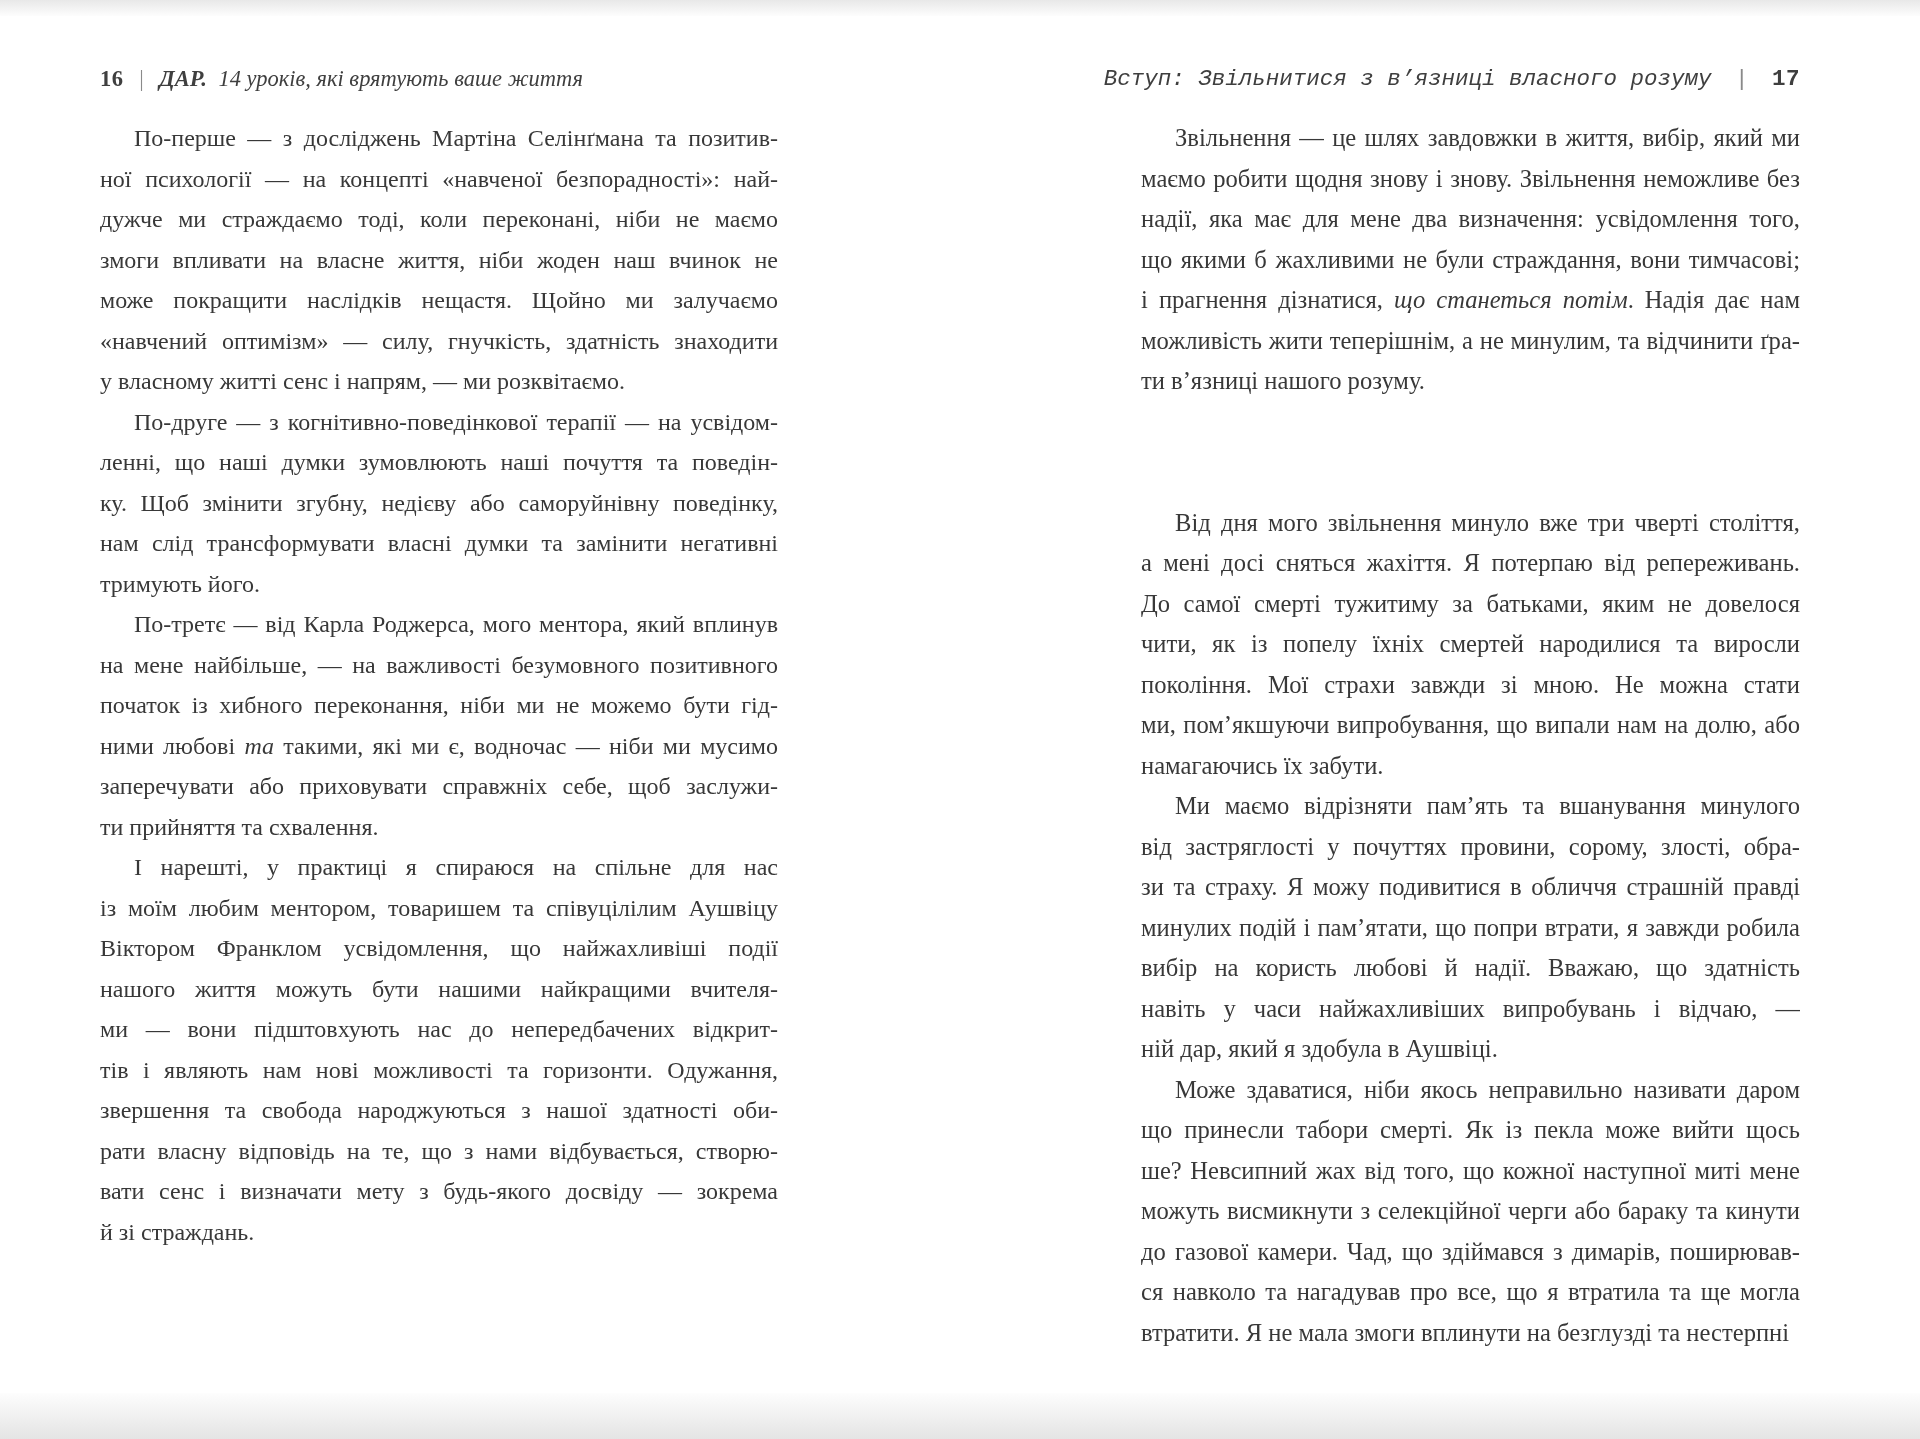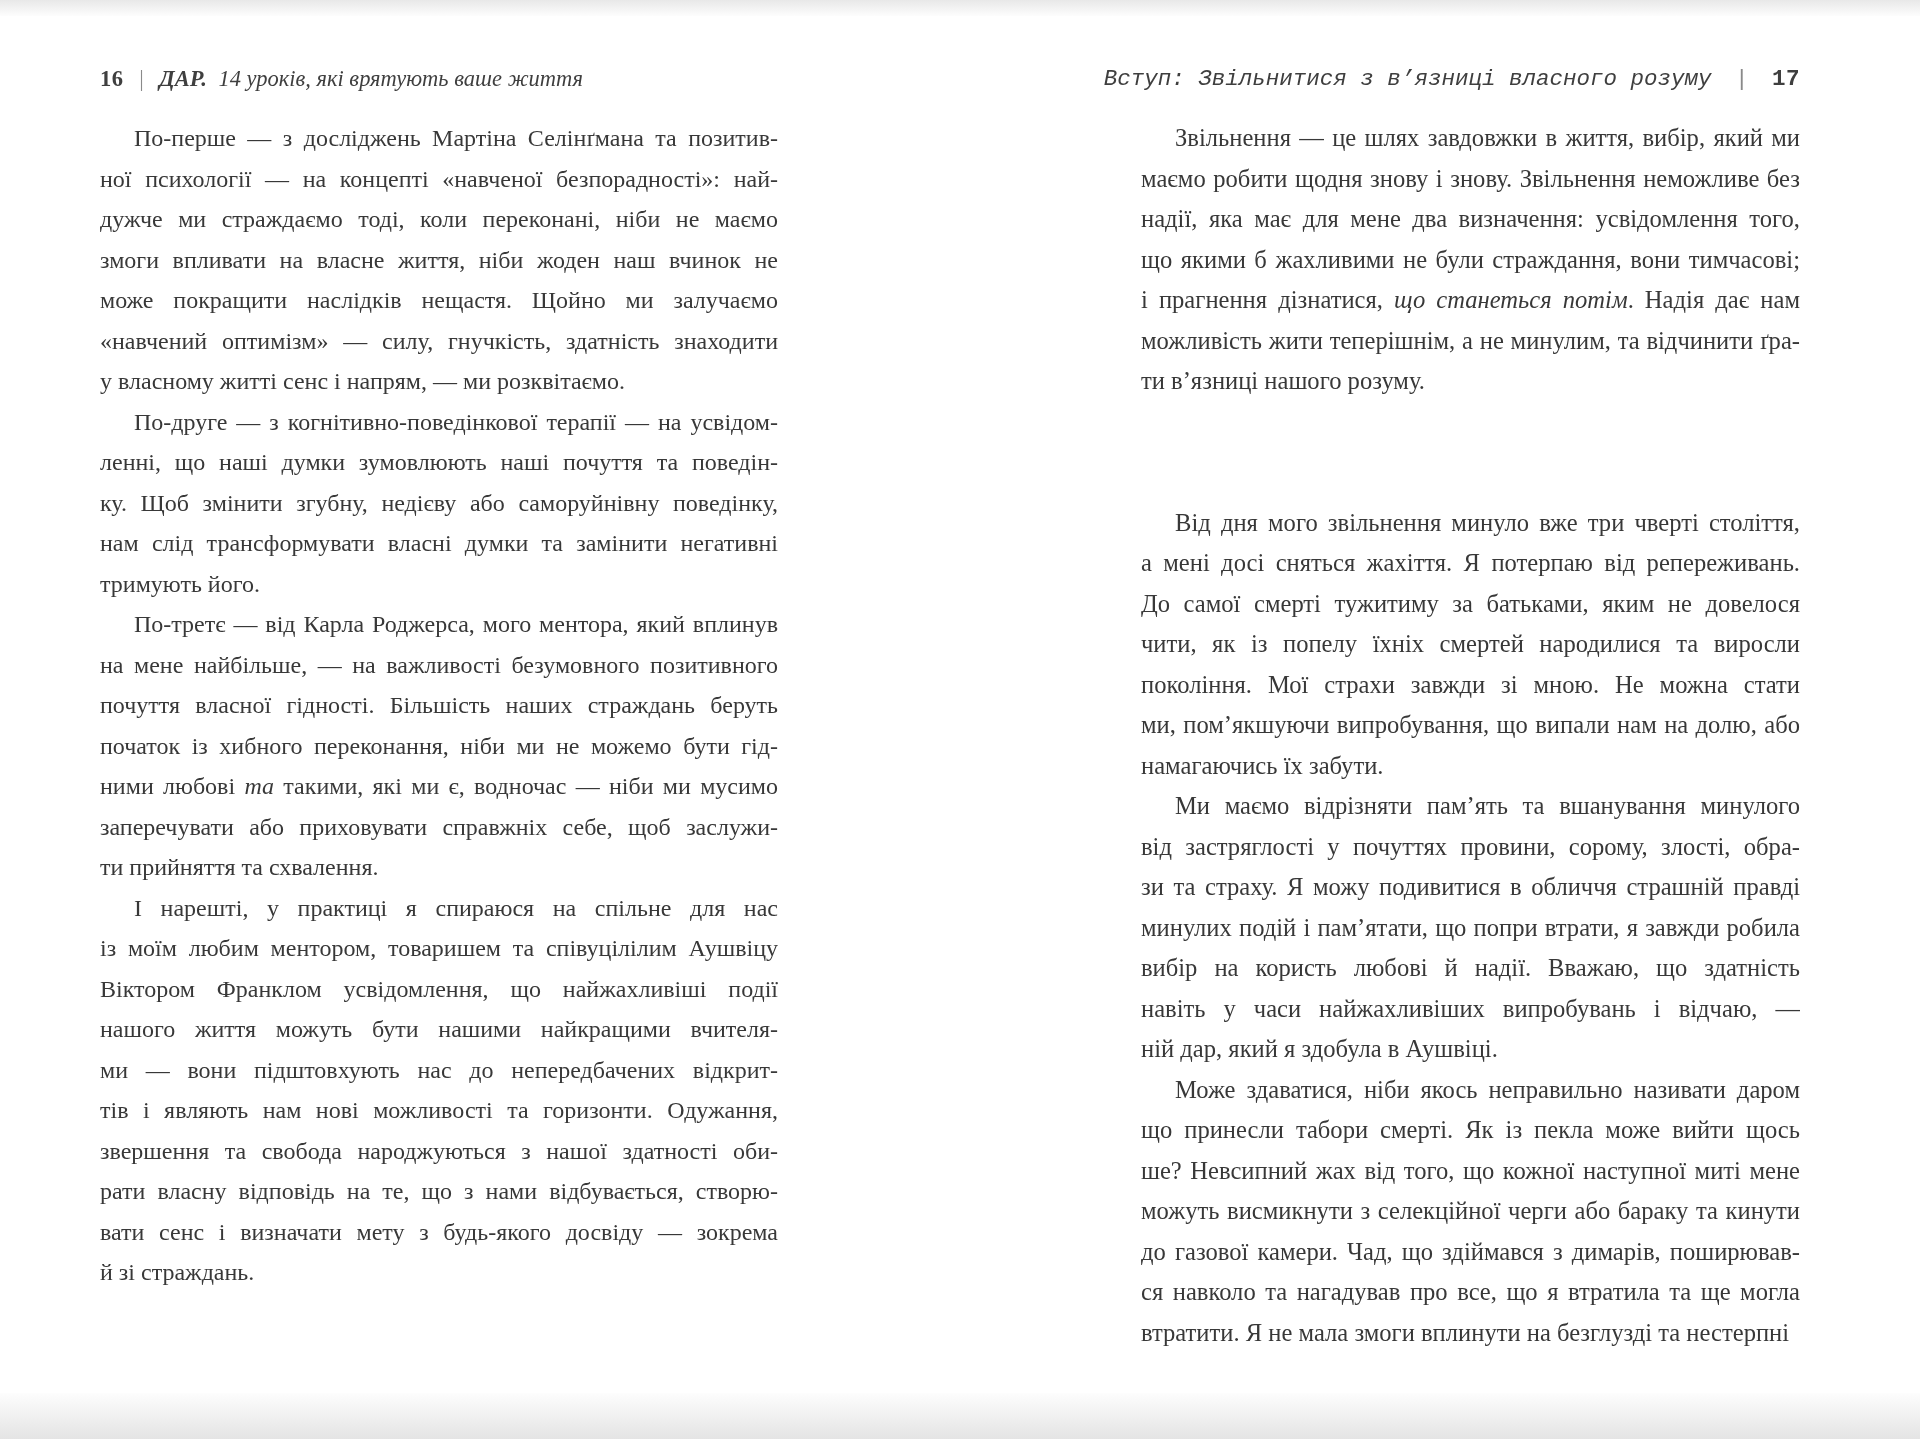--- a/index.html
+++ b/index.html
@@ -71,7 +71,6 @@
       <div class="para">
         <div class="line first"><span>По-третє — від Карла Роджерса, мого ментора, який вплинув</span></div>
         <div class="line"><span>на мене найбільше, — на важливості безумовного позитивного</span></div>
-        <div class="line"><span>почуття власної гідності. Більшість наших страждань беруть</span></div>
         <div class="line"><span>початок із хибного переконання, ніби ми не можемо бути гід-</span></div>
         <div class="line"><span>ними любові </span><em>та</em><span> такими, які ми є, водночас — ніби ми мусимо</span></div>
         <div class="line"><span>заперечувати або приховувати справжніх себе, щоб заслужи-</span></div>

